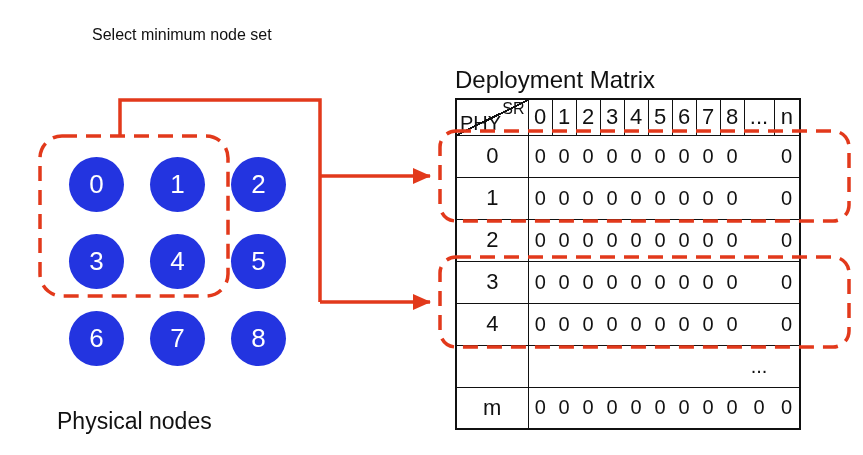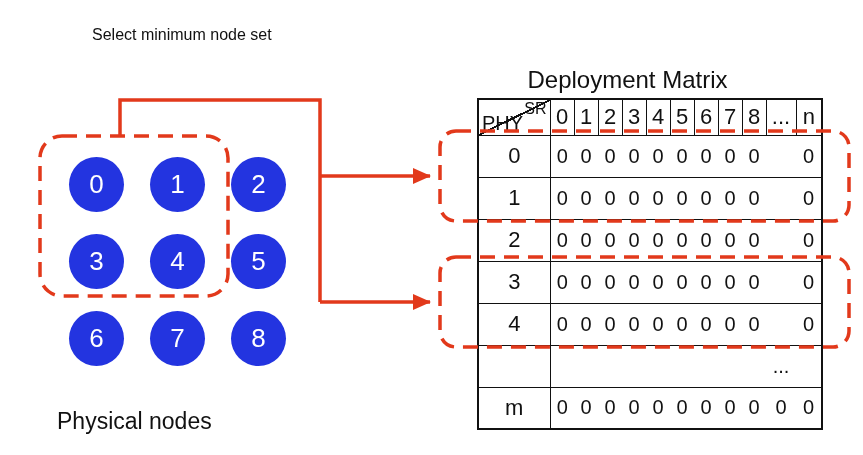--- a/index.html
+++ b/index.html
@@ -63,7 +63,7 @@
     left: 455px;
     top: 66px;
     width: 345px;
-    text-align: center;
+    text-align: left;
     font-size: 24px;
   }
   table.matrix {

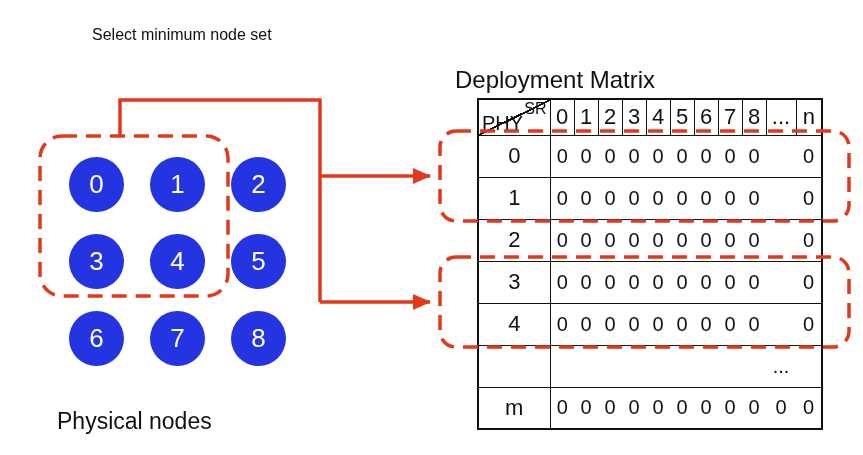--- a/index.html
+++ b/index.html
@@ -68,7 +68,7 @@
   }
   table.matrix {
     position: absolute;
-    left: 477px;
+    left: 455px;
     top: 98px;
     border-collapse: collapse;
     table-layout: fixed;

